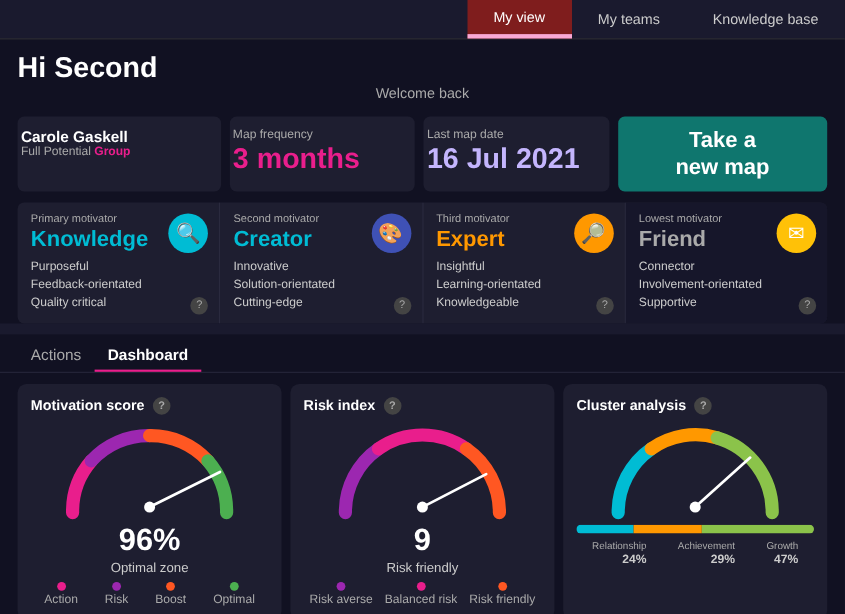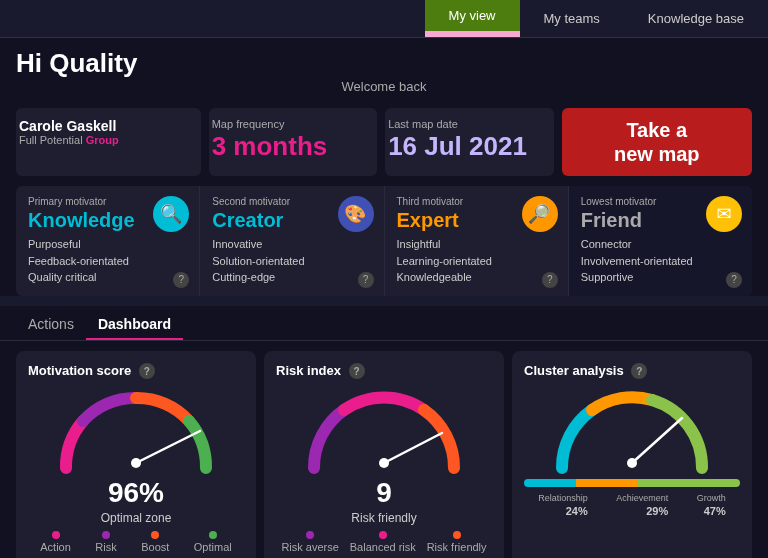--- a/index.html
+++ b/index.html
@@ -29,9 +29,9 @@
       background: transparent;
     }
     .nav-tab.active {
-      background: #4d7c0f;
-      color: #fff;
-      border-bottom: 6px solid #f9a8d4;
+      background: #7f1d1d;
+      color: #fff;
+      border-bottom: 4px solid #f9a8d4;
     }
 
     

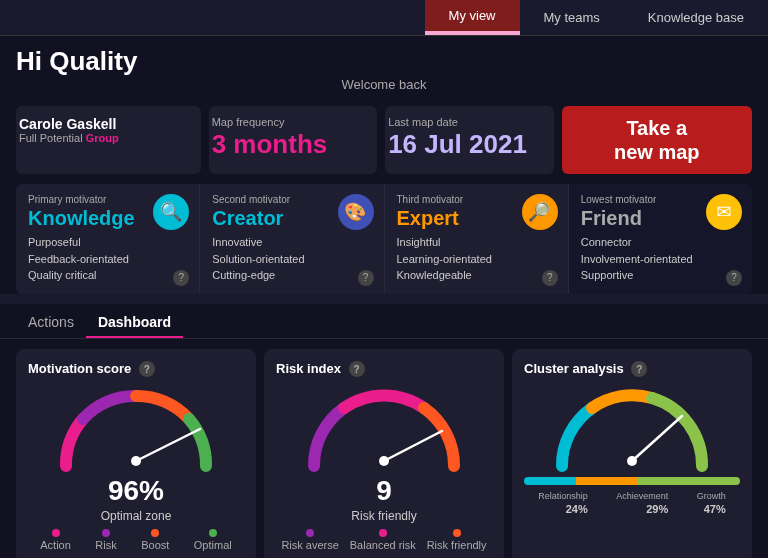--- a/index.html
+++ b/index.html
@@ -316,7 +316,7 @@
 </div>
 
 <div class="header-section">
-  <div class="greeting-title">Hi Quality</div>
+  <div class="greeting-title">Hi Second</div>
   <div class="greeting-sub">Welcome back</div>
 
   <div class="stats-row">

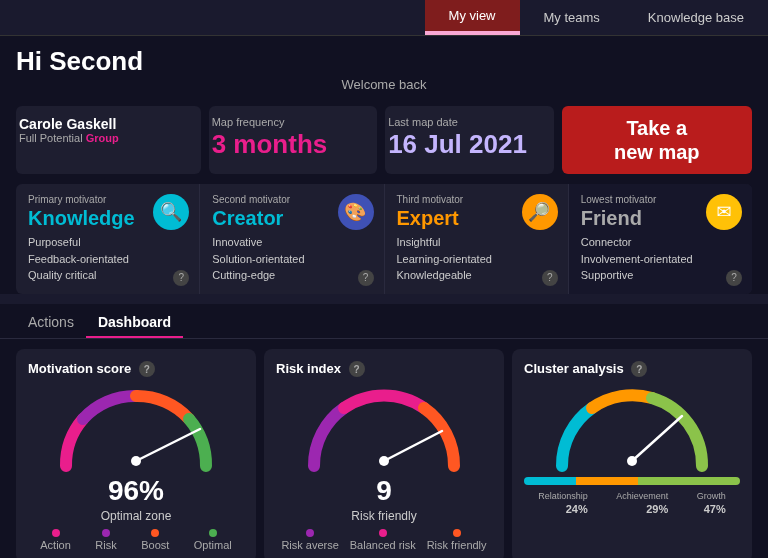--- a/index.html
+++ b/index.html
@@ -94,7 +94,7 @@
       color: #c4b5fd;
     }
     .cta-card {
-      background: #b91c1c;
+      background: #0f766e;
       border-radius: 6px;
       padding: 10px 14px;
       flex: 1;

